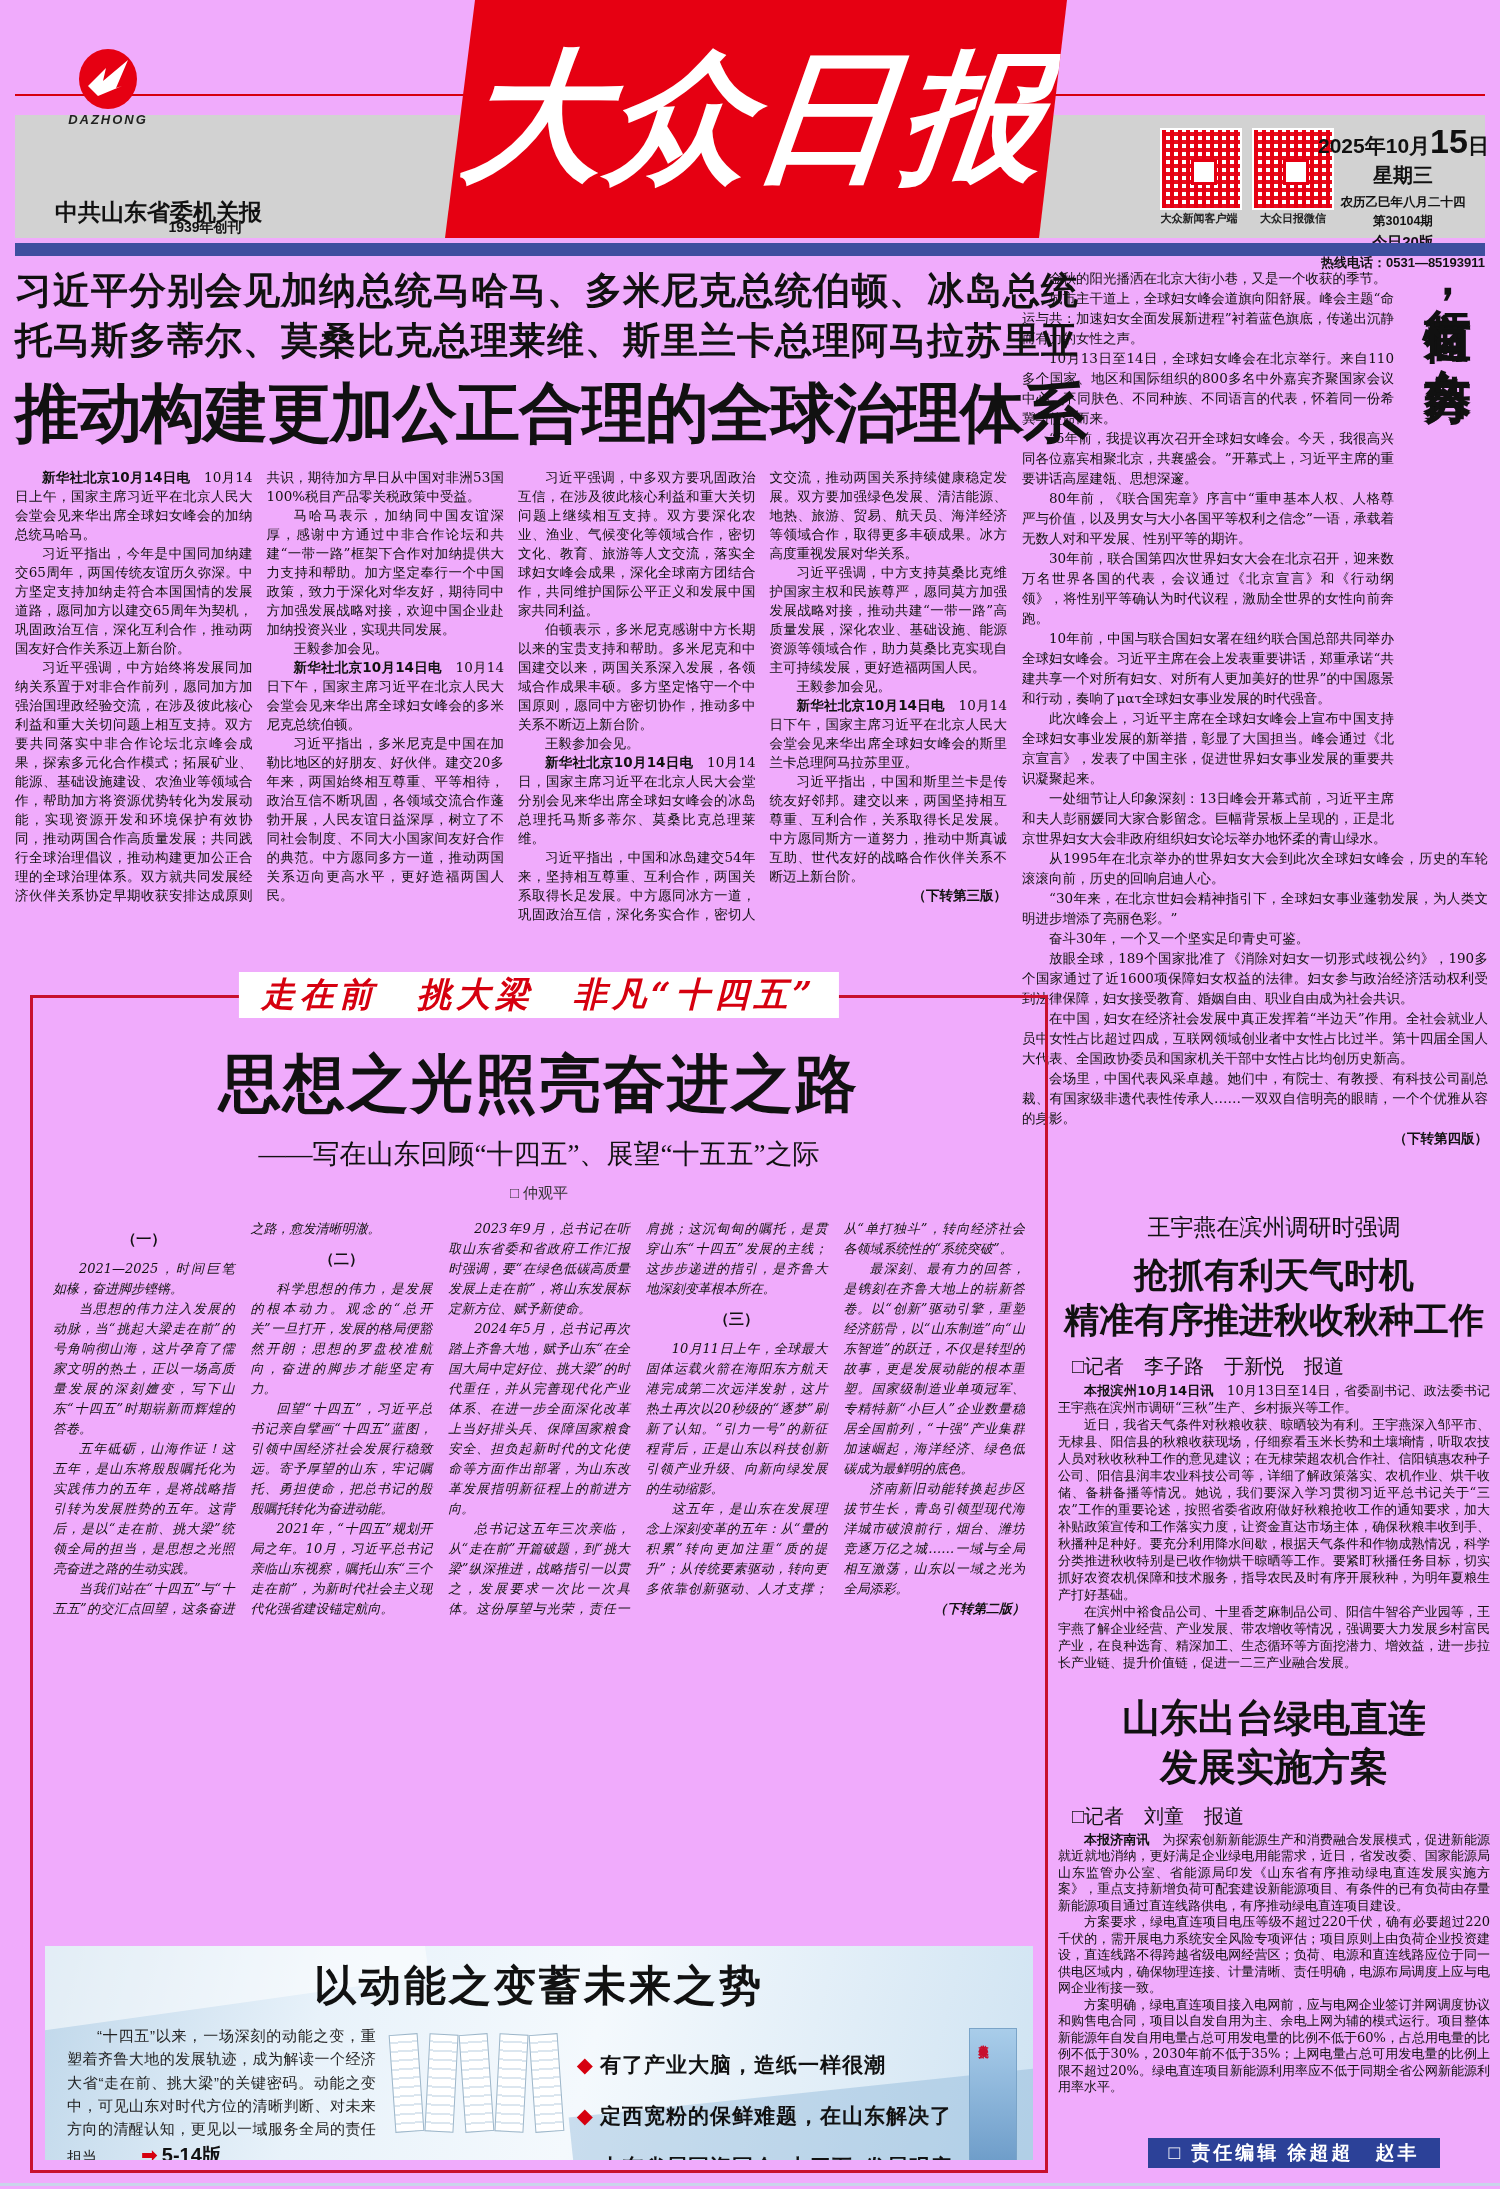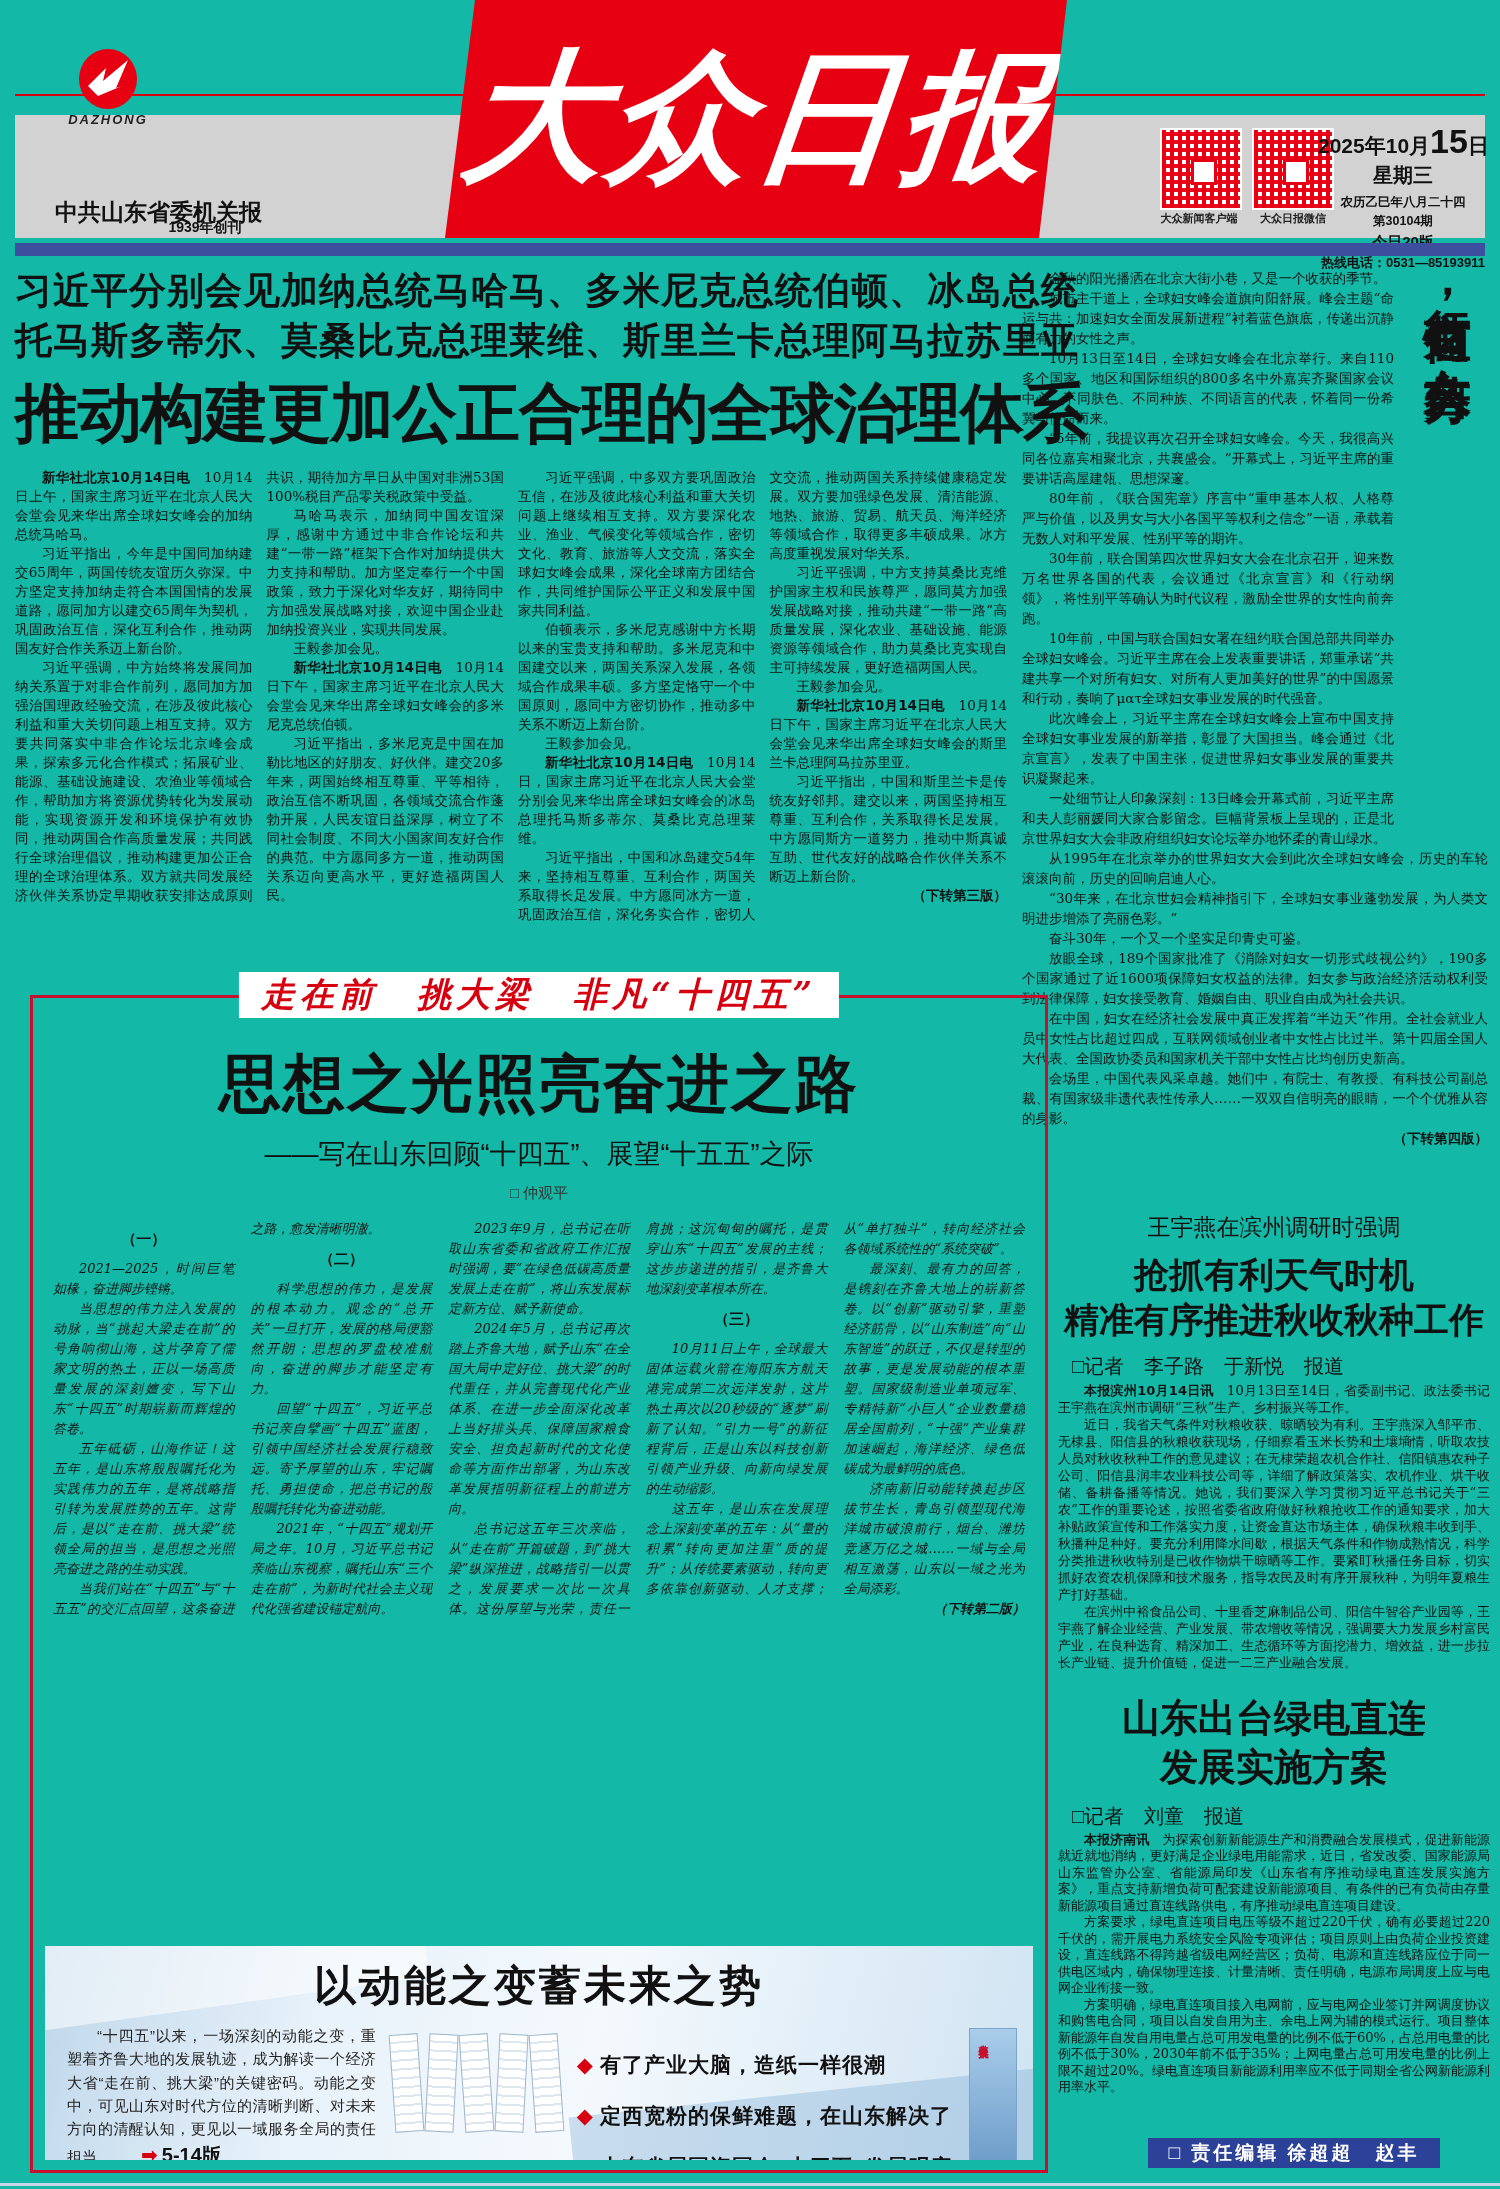--- a/index.html
+++ b/index.html
@@ -3,7 +3,7 @@
 <meta charset="utf-8">
 <style>
   html,body{margin:0;padding:0;background:#eee;}
-  .page{position:relative;width:1500px;height:2189px;background:#14b8a6;margin:0 auto;overflow:hidden;
+  .page{position:relative;width:1500px;height:2189px;background:#f0abfc;margin:0 auto;overflow:hidden;
         font-family:"Liberation Sans","DejaVu Sans",sans-serif;color:#111;}
   
   .m-redline{position:absolute;left:15px;top:94px;width:1470px;height:2px;background:#d6000f;}

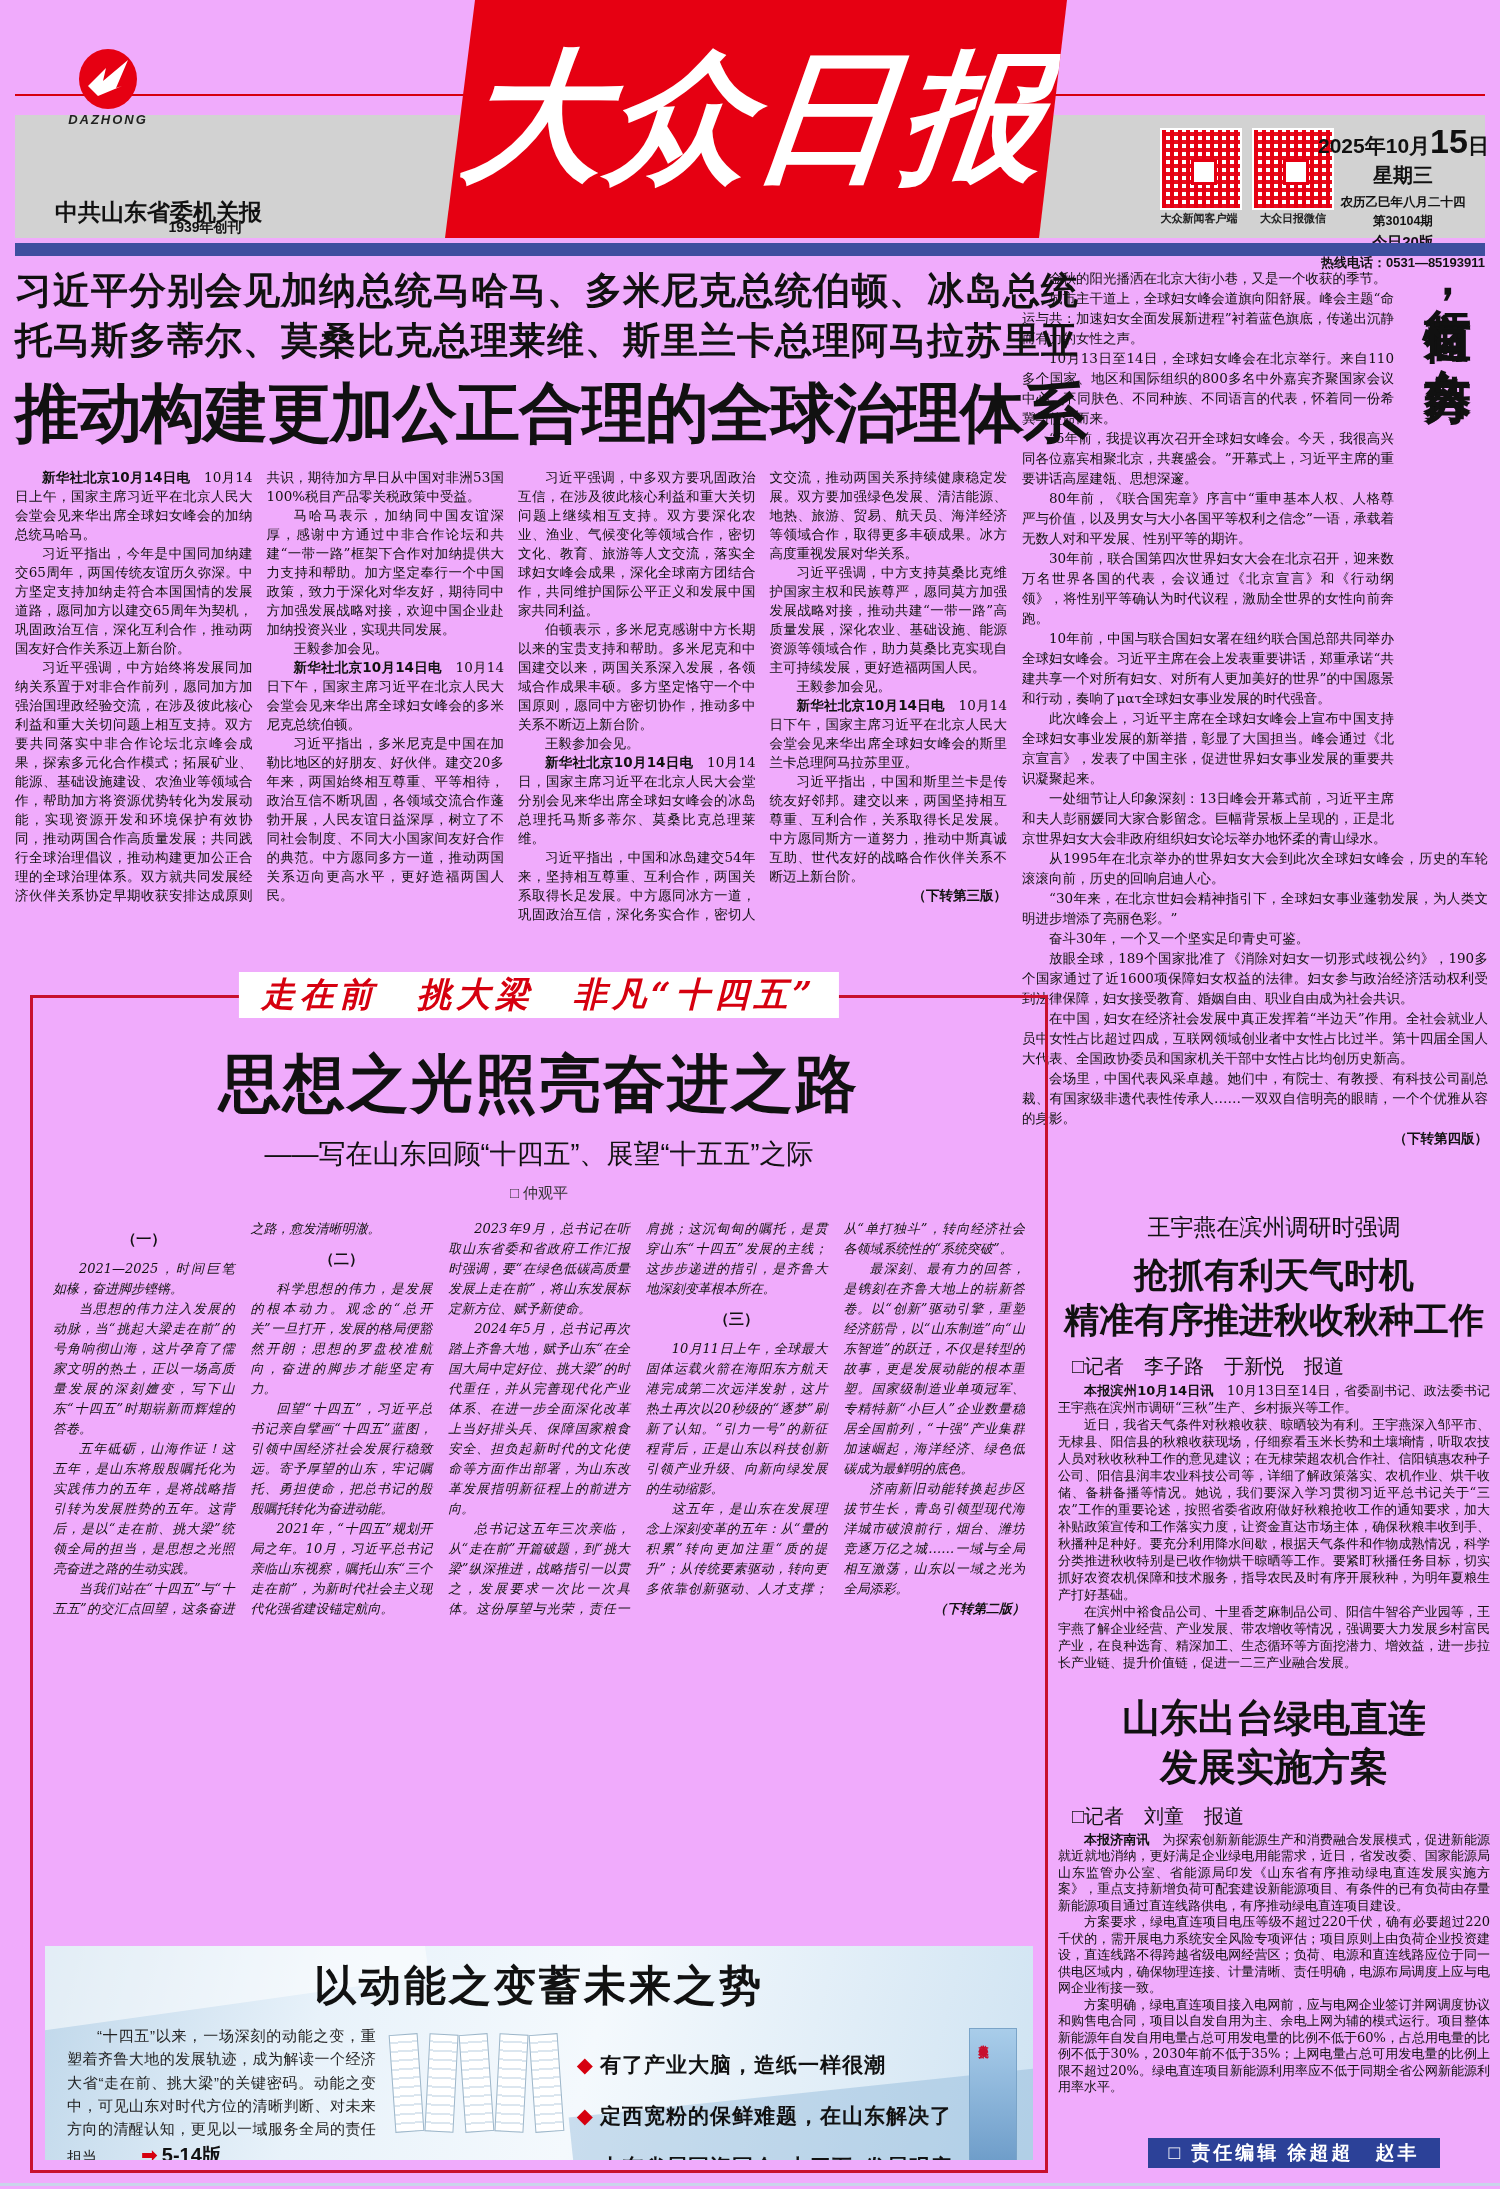--- a/index.html
+++ b/index.html
@@ -72,7 +72,7 @@
         font-family:"DejaVu Serif",serif;}
   .f-head{margin-top:44px;text-align:center;font-size:62px;font-weight:900;letter-spacing:2px;
         font-family:"DejaVu Sans",sans-serif;}
-  .f-sub{text-align:center;font-size:27px;margin-top:10px;font-family:Liberation Sans, sans-serif;}
+  .f-sub{text-align:center;font-size:27px;margin-top:10px;font-family:Liberation Serif, serif;}
   .f-by{text-align:center;font-size:15px;margin-top:12px;color:#333;}
   .f-body{width:972px;margin:16px auto 0;height:700px;column-count:5;column-gap:16px;
         font-family:"DejaVu Serif",serif;font-style:italic;font-size:13px;line-height:20px;

